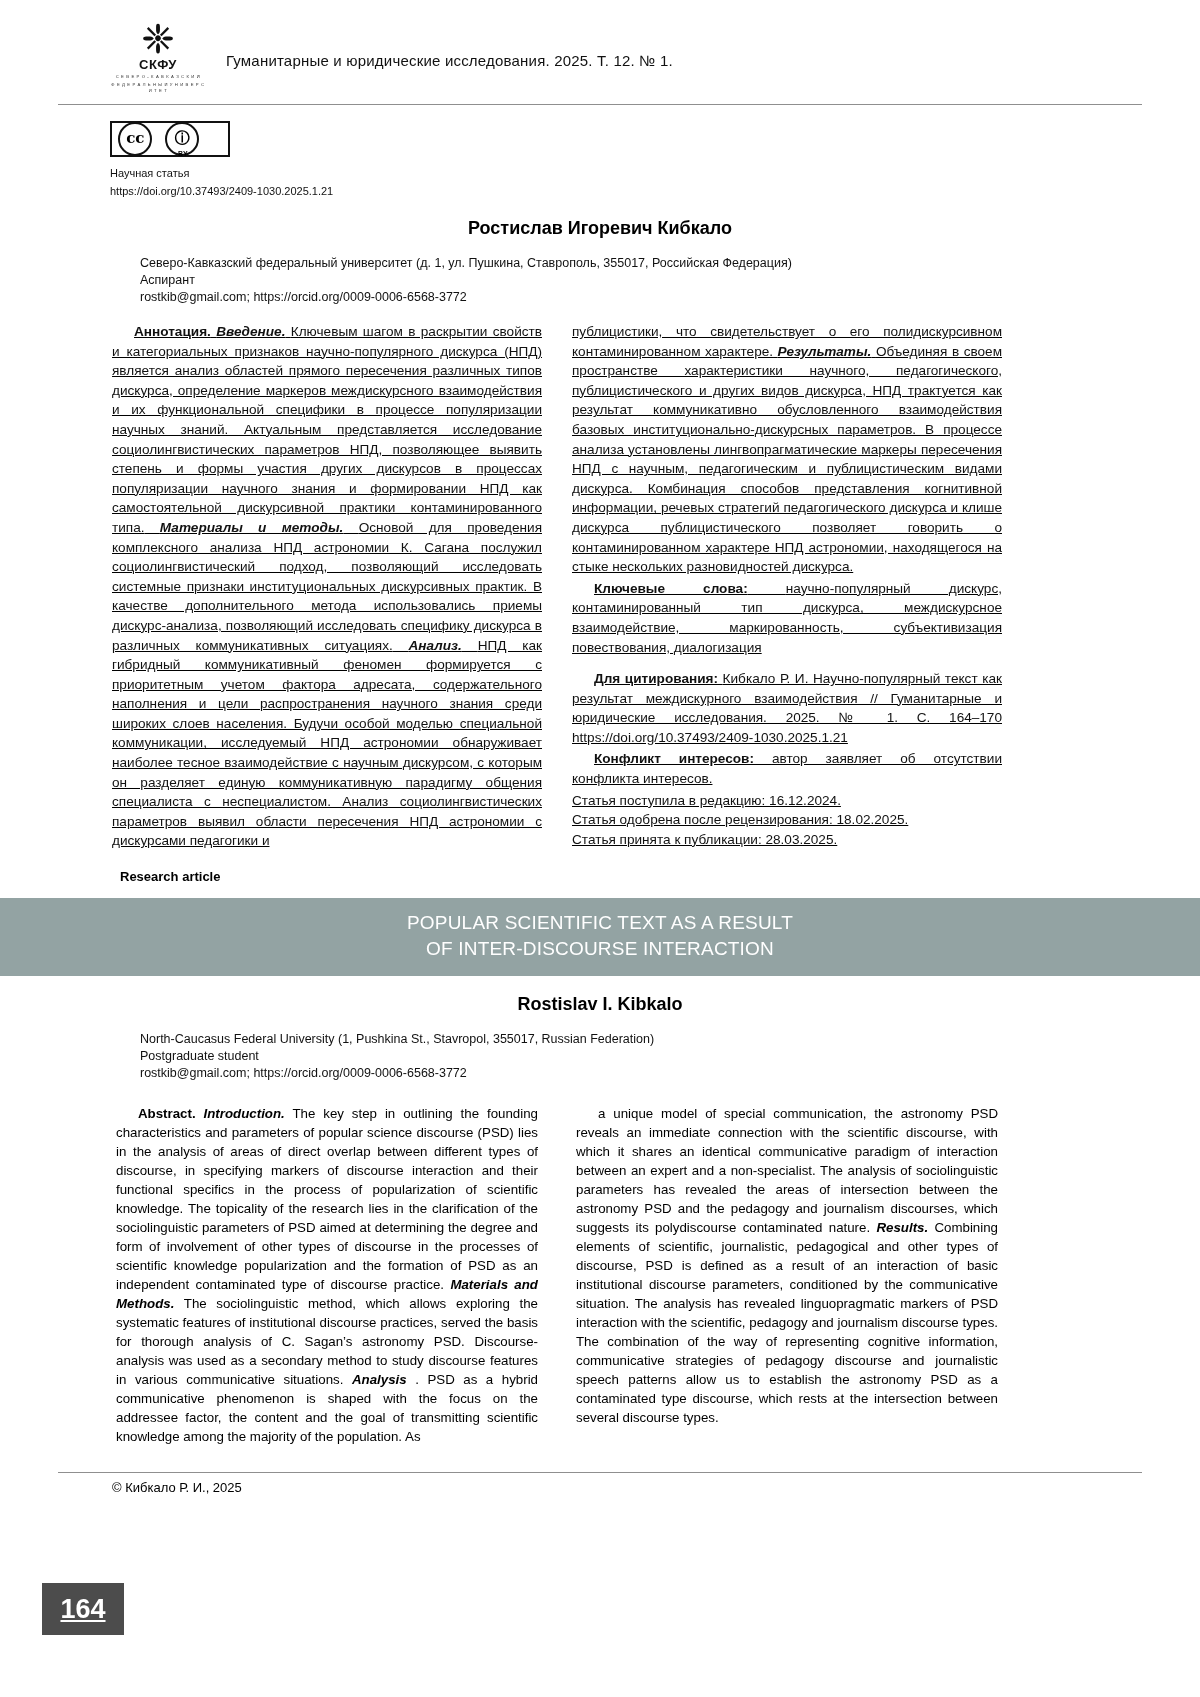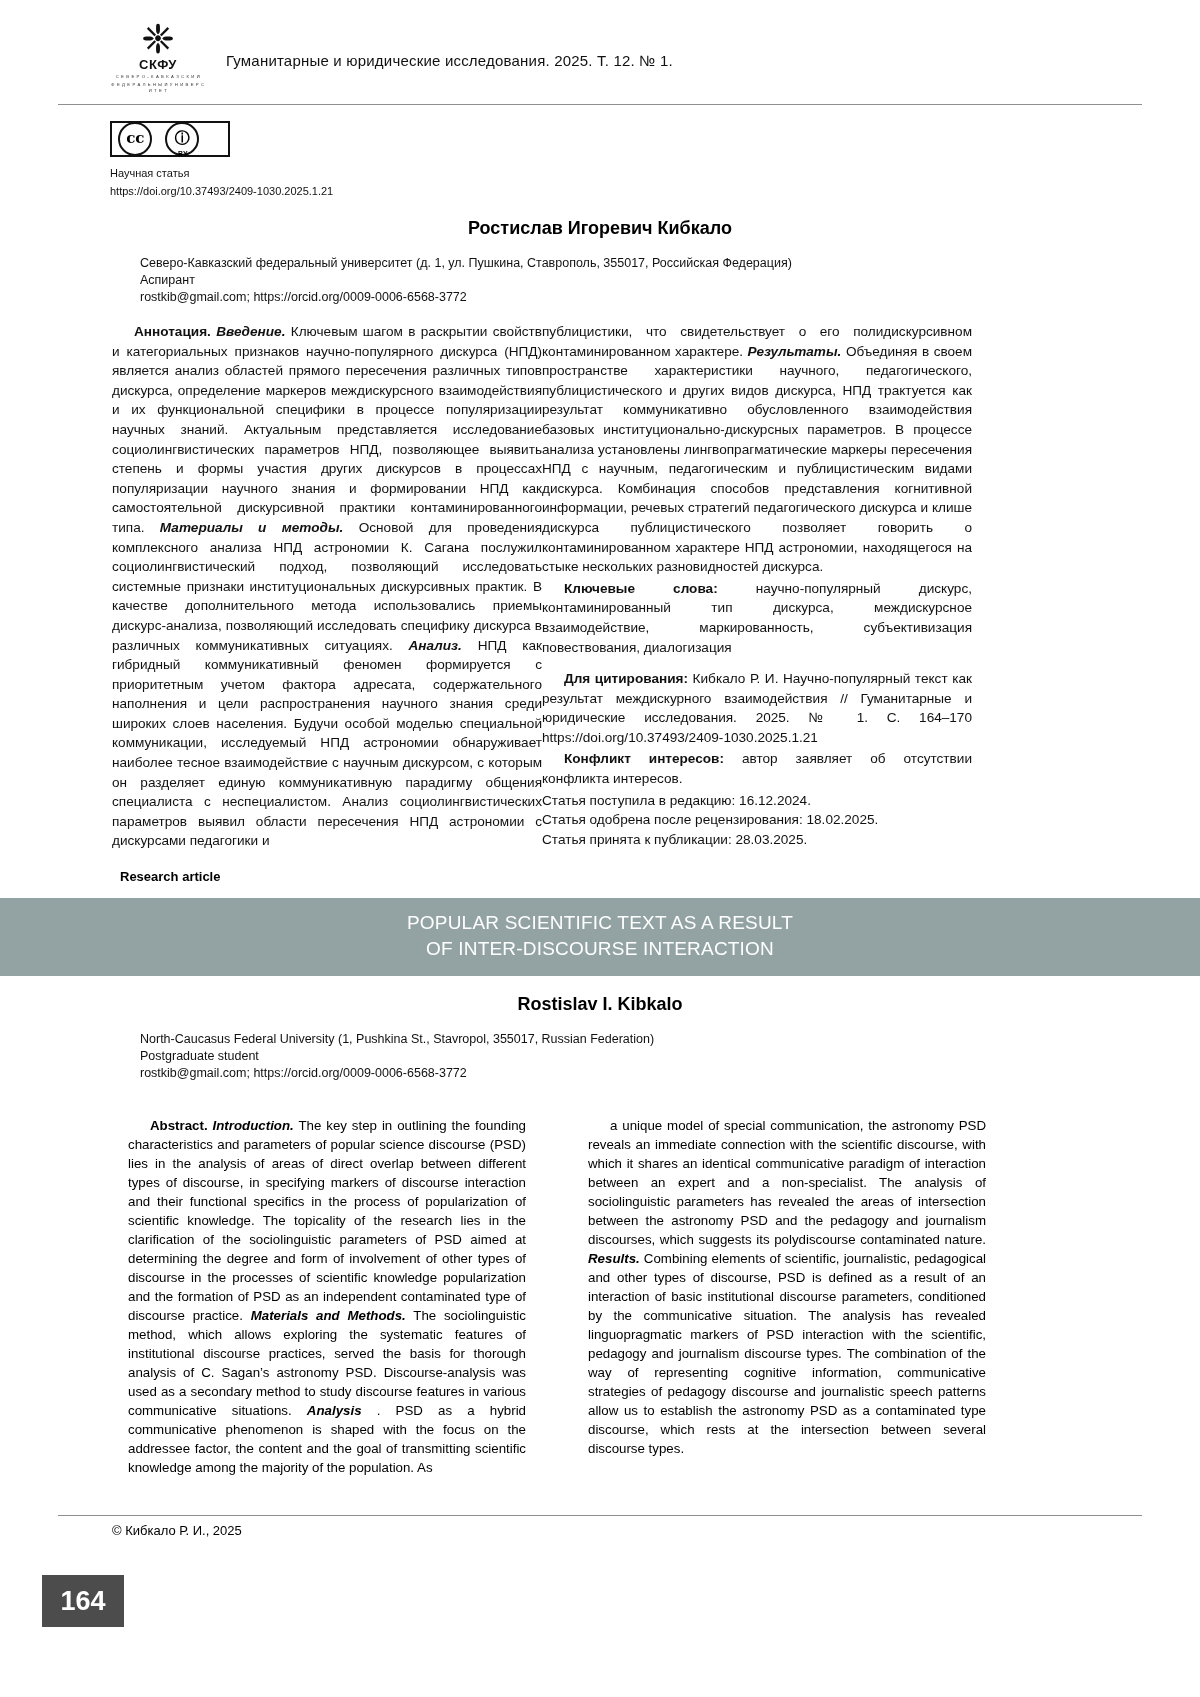--- a/index.html
+++ b/index.html
@@ -135,7 +135,9 @@
   
   .cols {
     display: flex;
+    gap: 30px;
     padding: 16px 95px 0 112px;
+    text-decoration: underline;
   }
   .col {
     width: 430px;

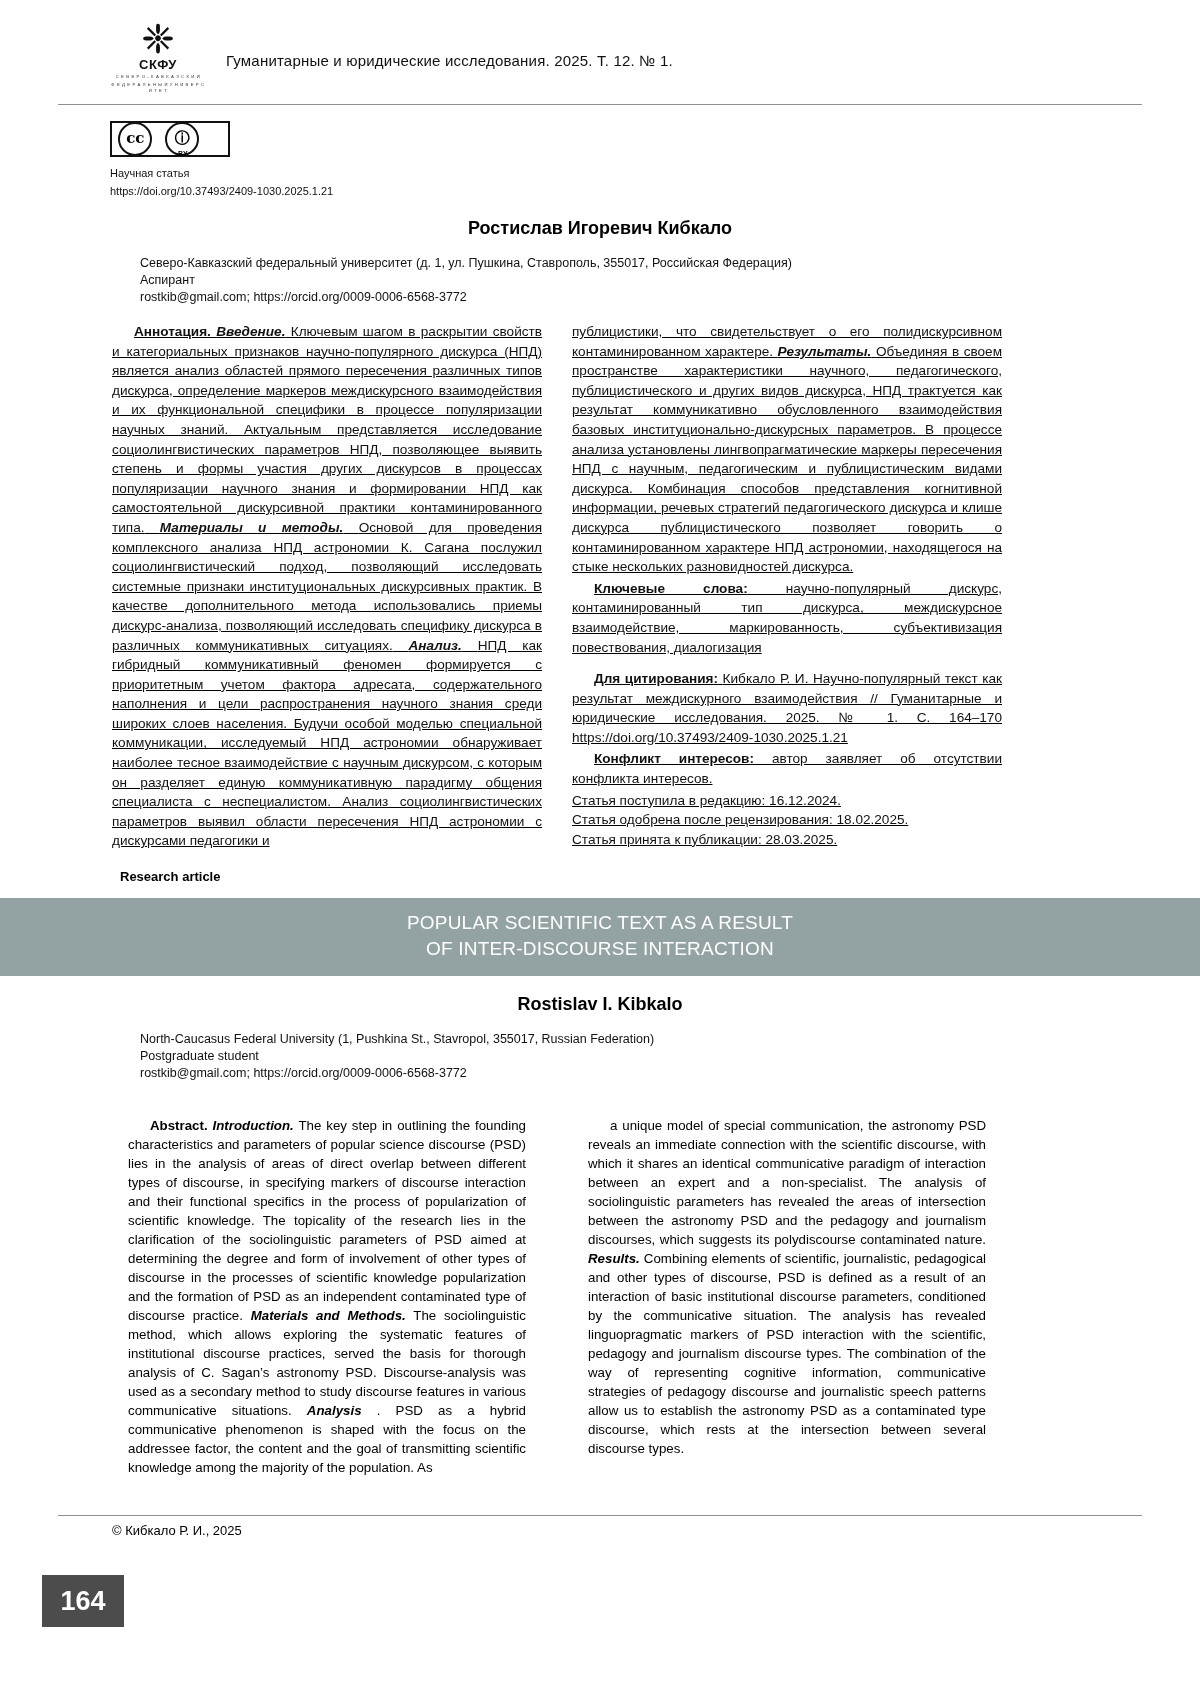--- a/index.html
+++ b/index.html
@@ -172,7 +172,7 @@
     line-height: 19px;
     text-align: justify;
   }
-  .en-col p { margin: 16px; text-indent: 22px; }
+  .en-col p { margin: 4px; text-indent: 22px; }
   
   .footer-rule {
     border-top: 1px solid #8f8f8f;

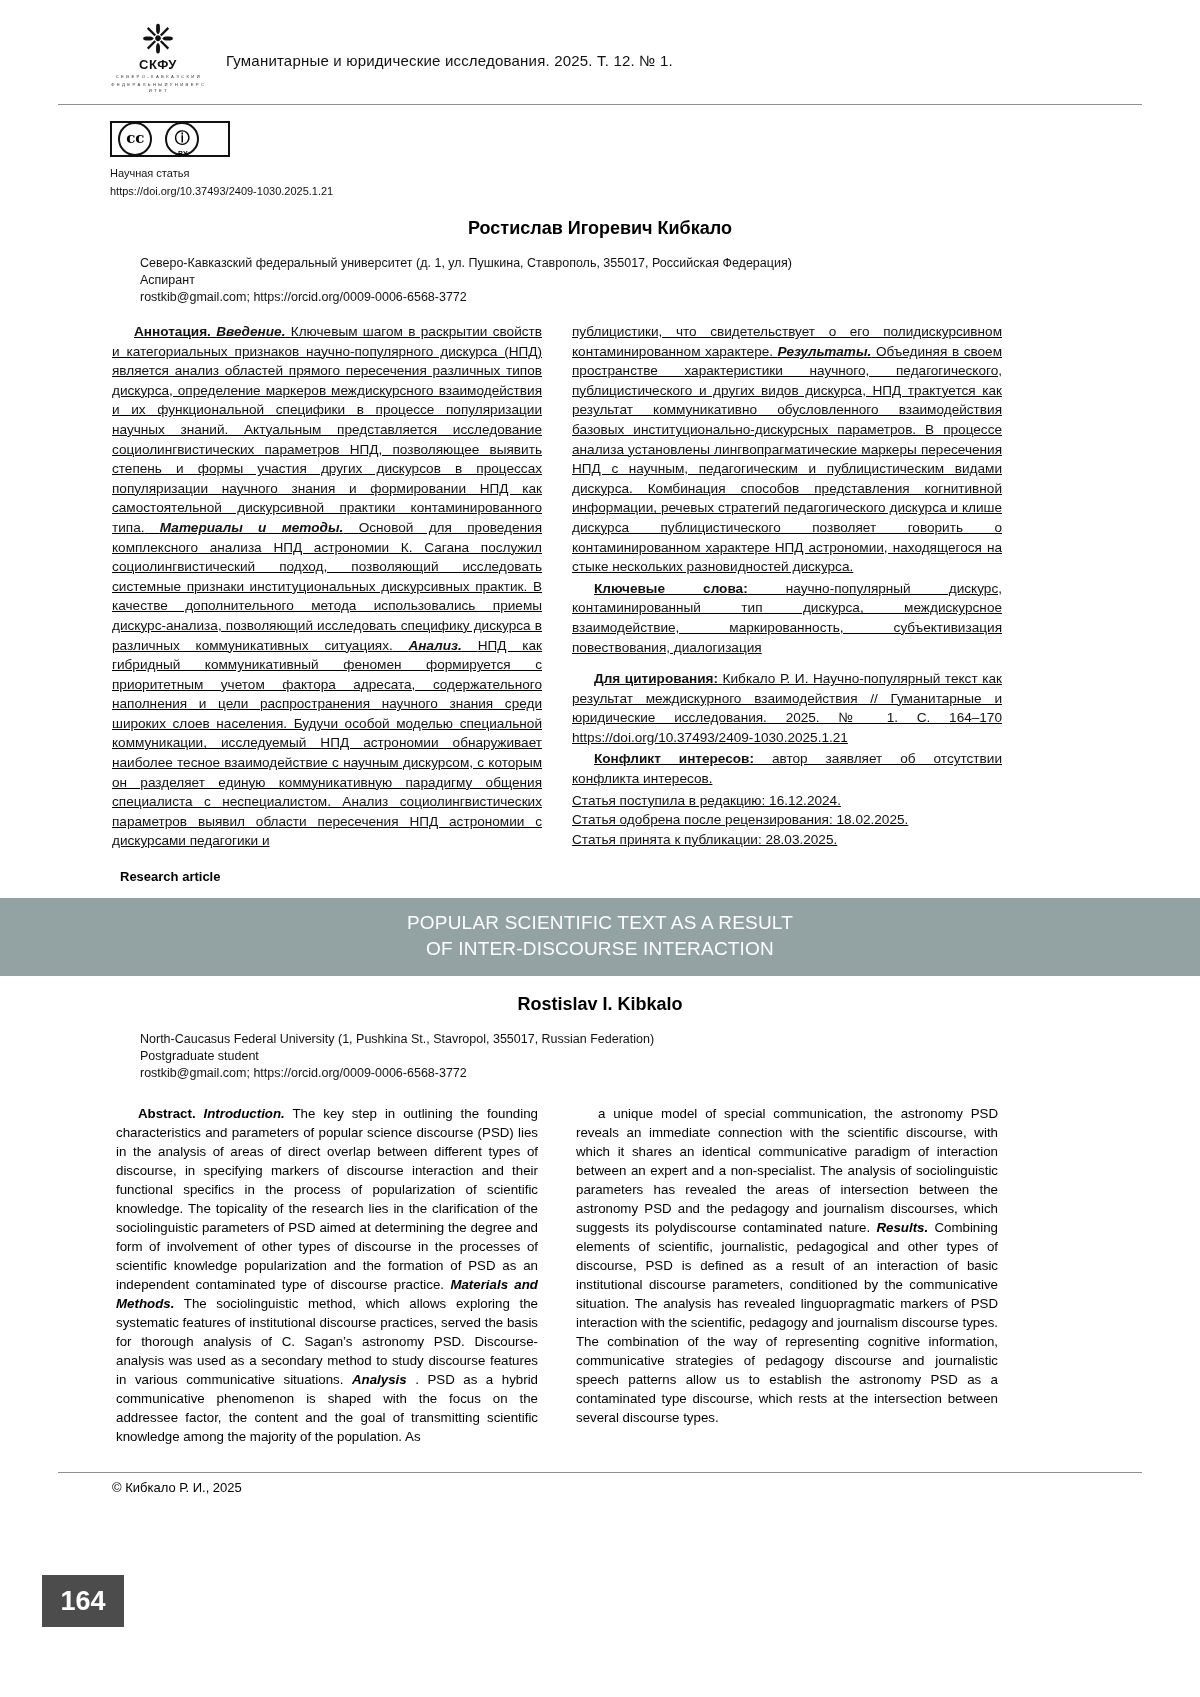--- a/index.html
+++ b/index.html
@@ -186,7 +186,7 @@
   .pagenum {
     position: absolute;
     left: 42px;
-    bottom: 70px;
+    bottom: 62px;
     width: 82px;
     height: 52px;
     background: #4c4c4c;
@@ -196,6 +196,7 @@
     display: flex;
     align-items: center;
     justify-content: center;
+    text-decoration: underline;
   }
 </style>
 </head>

